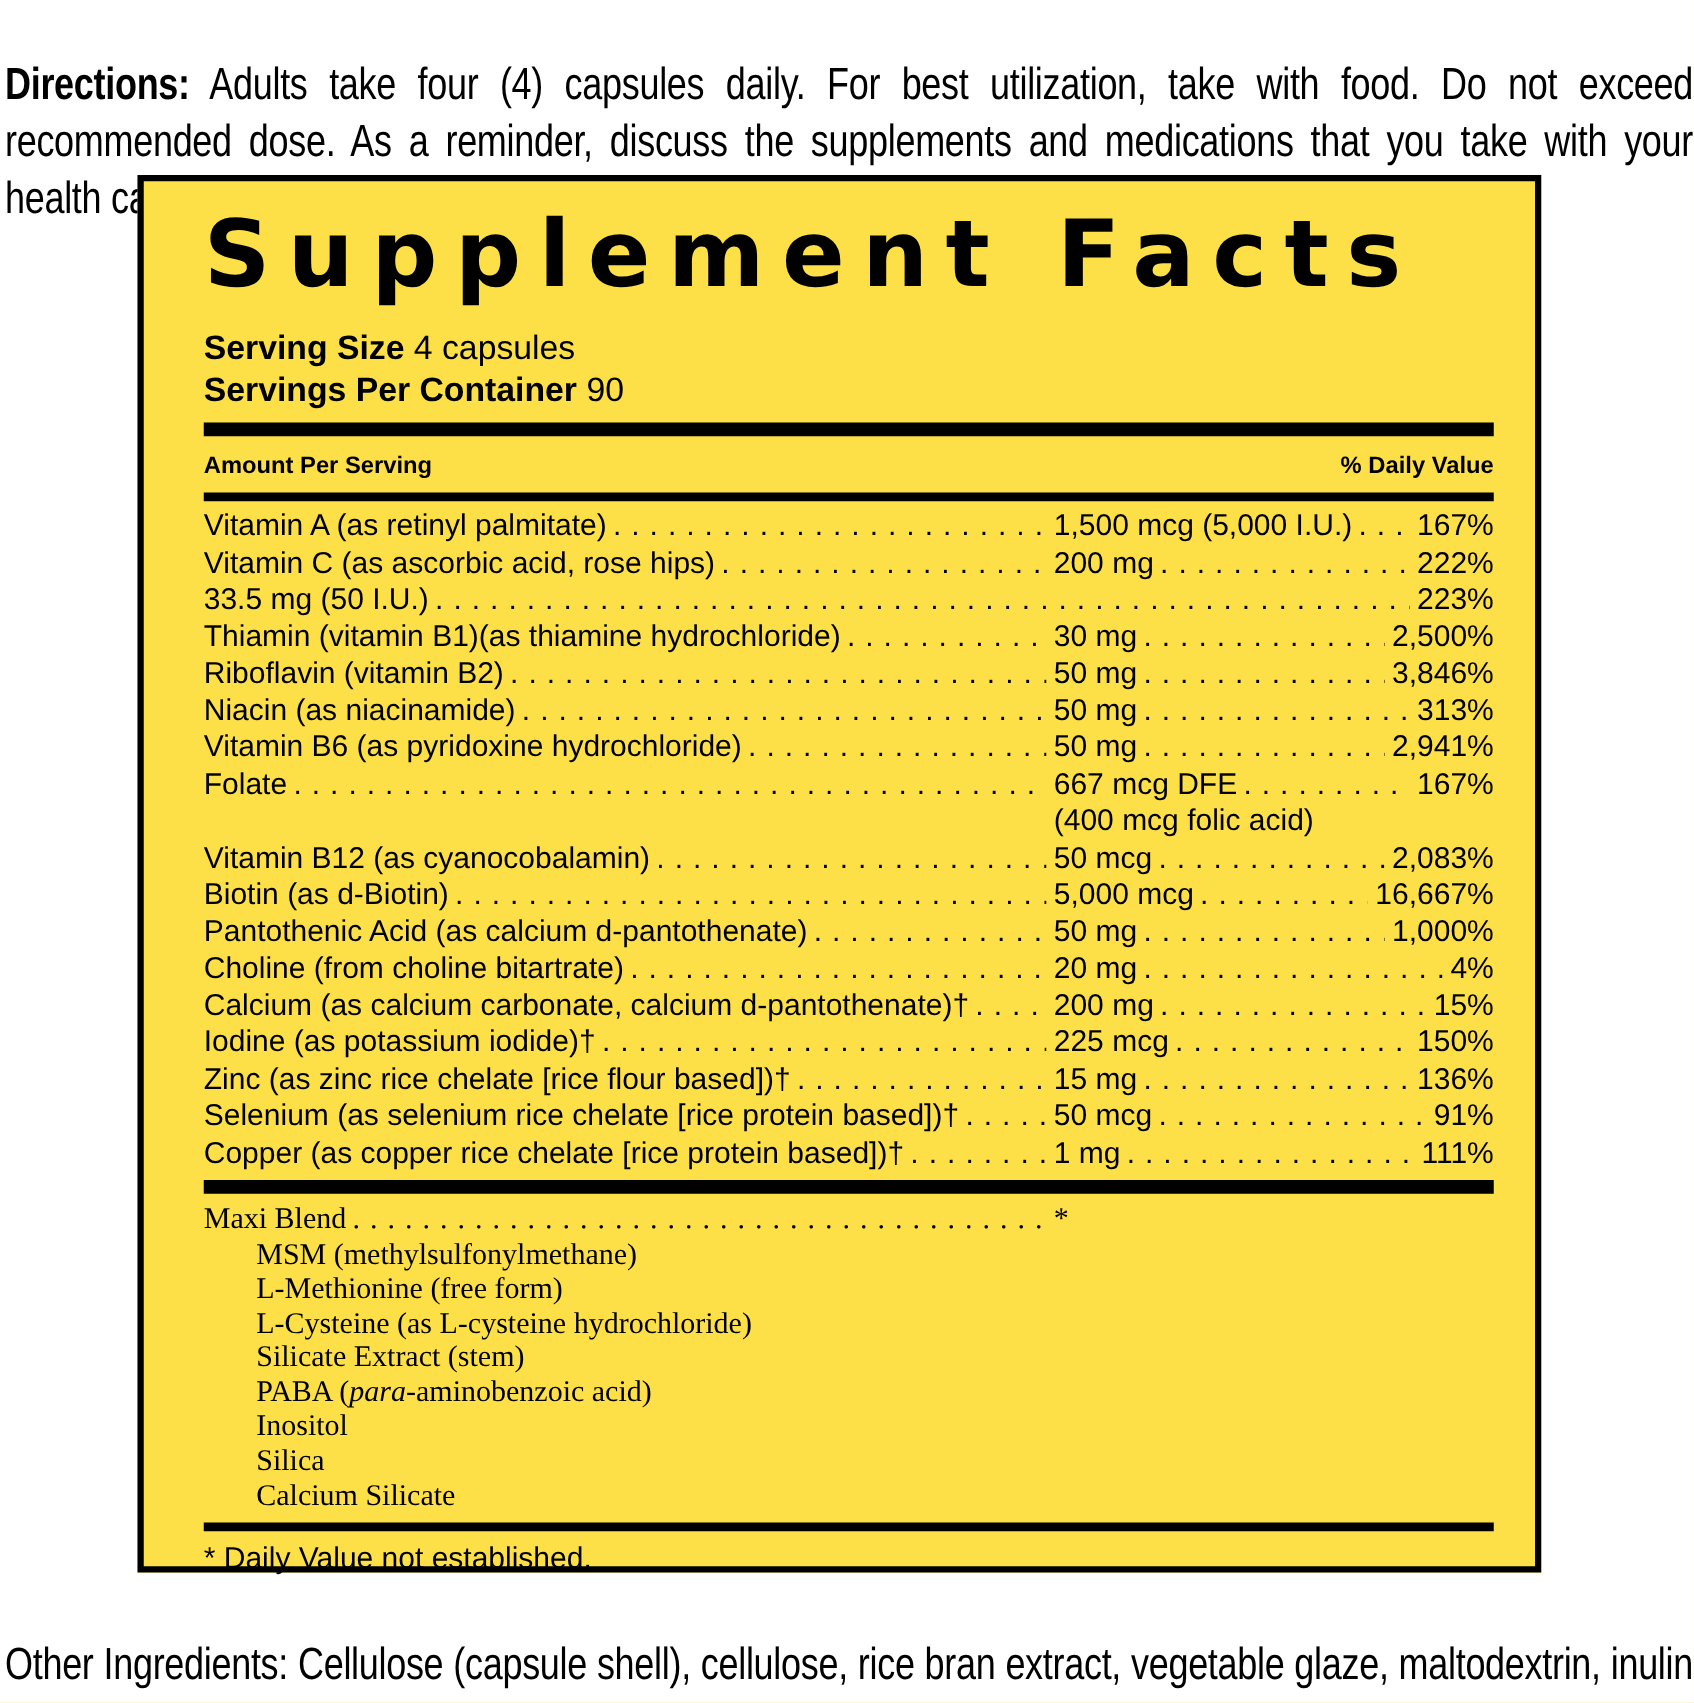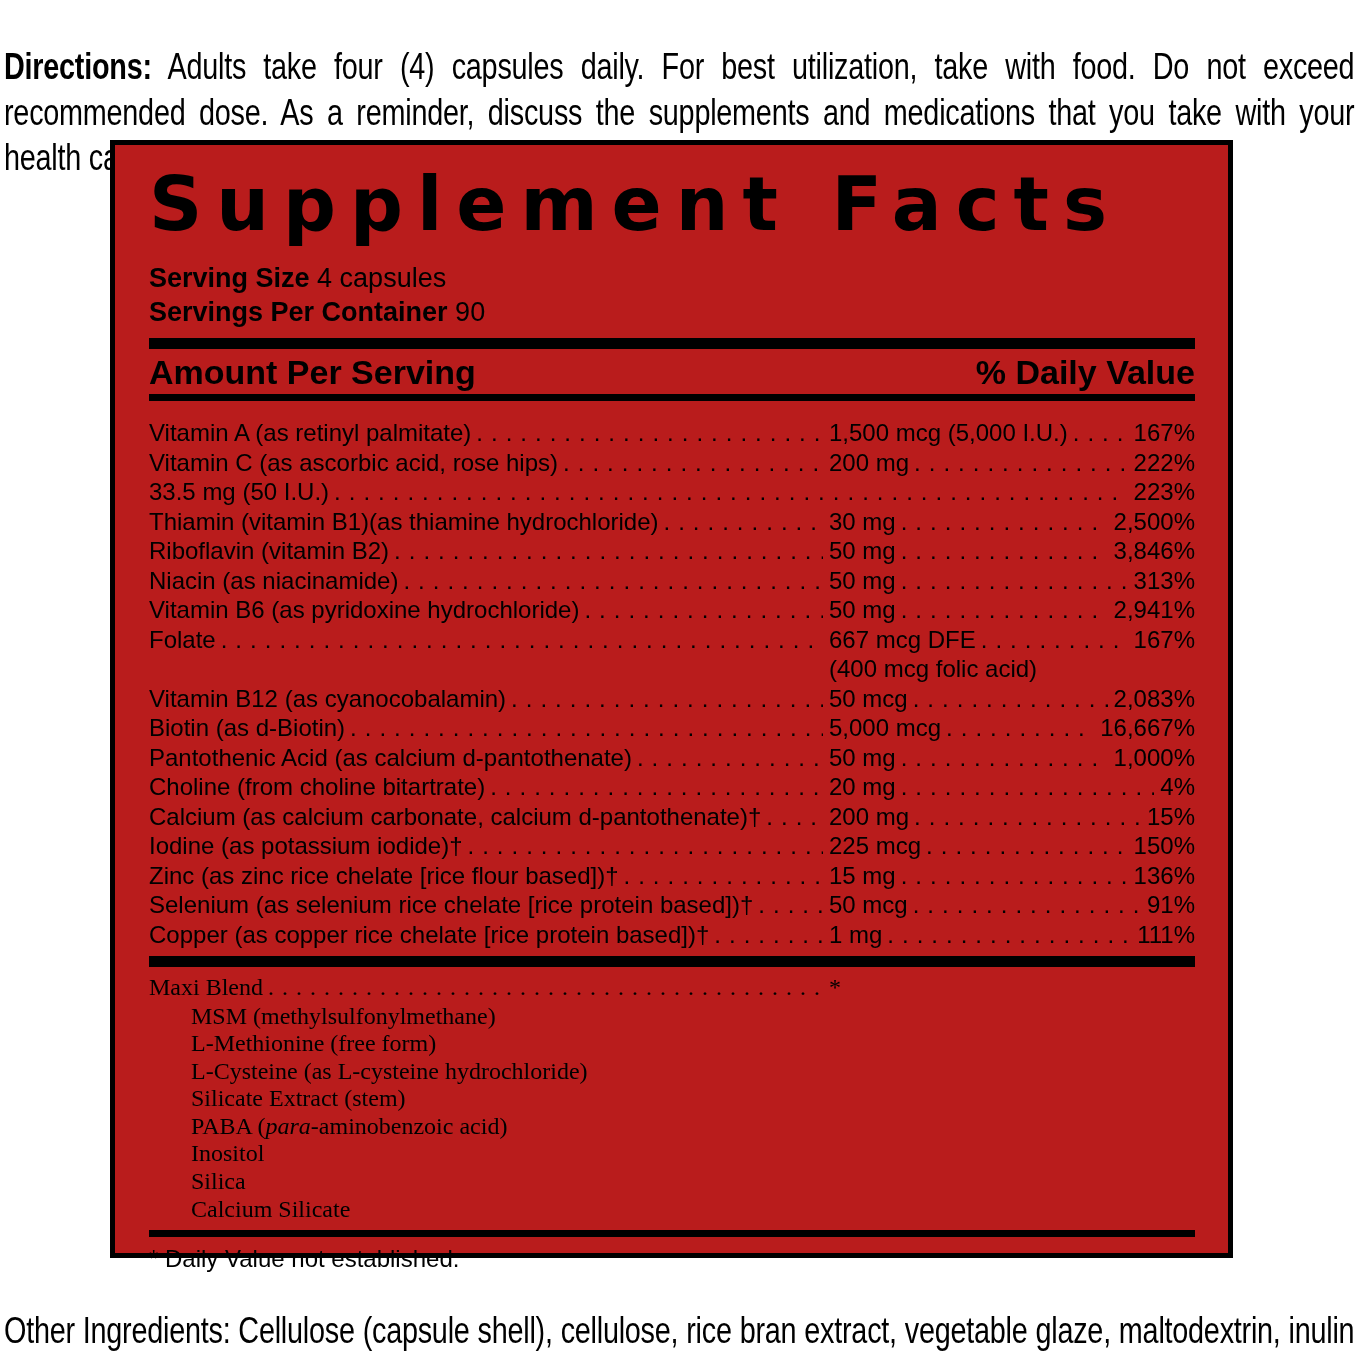--- a/index.html
+++ b/index.html
@@ -31,8 +31,8 @@
     left: 110px; top: 140px;
     width: 1123px; height: 1118px;
     border: 5px solid #000;
-    padding: 14px 33px 0 34px;
-    background: #b91c1c;
+    padding: 14px 33px 0 48px;
+    background: #fde047;
   }
   .panel-title {
     font-family: "DejaVu Sans", "Liberation Sans", sans-serif;

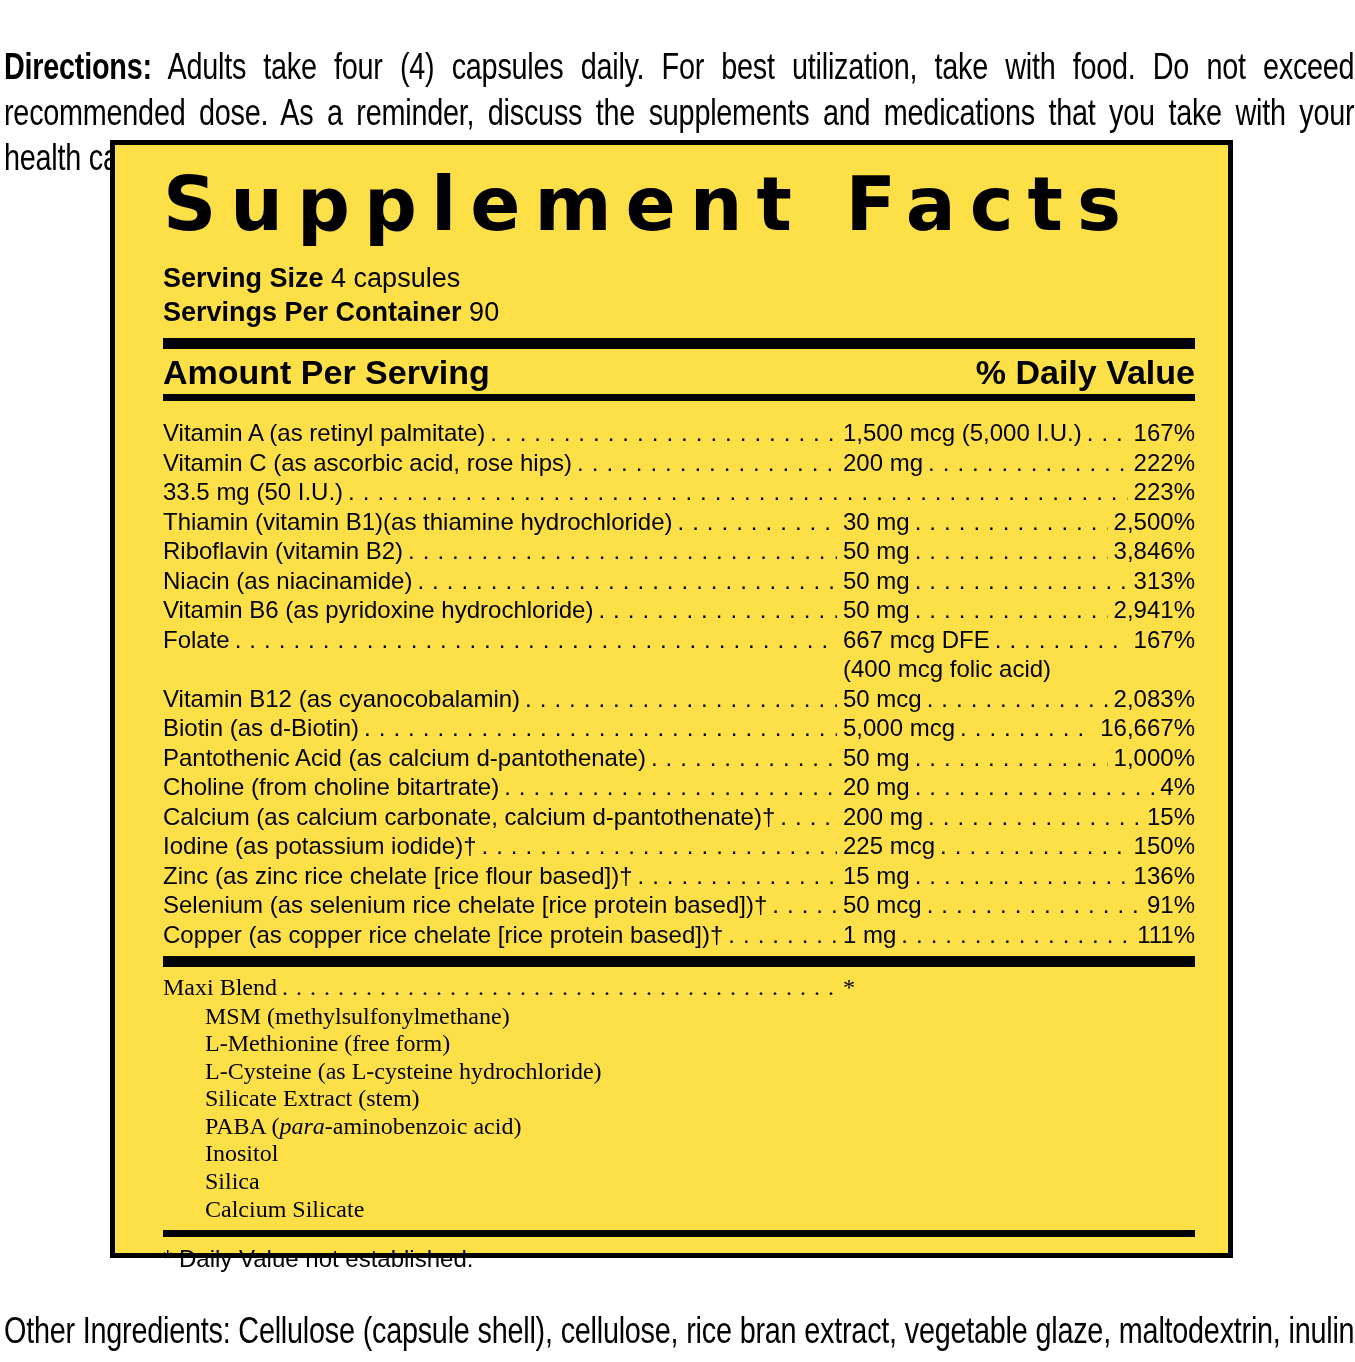--- a/index.html
+++ b/index.html
@@ -55,7 +55,7 @@
 
   .col-header {
     display: flex; justify-content: space-between; align-items: baseline;
-    font-weight: bold; font-size: 34px; line-height: 33px; margin-top: 7px;
+    font-weight: bold; font-size: 19px; line-height: 33px; margin-top: 7px;
   }
 
   .rows { margin-top: 17px; font-size: 24px; line-height: 29.5px; }

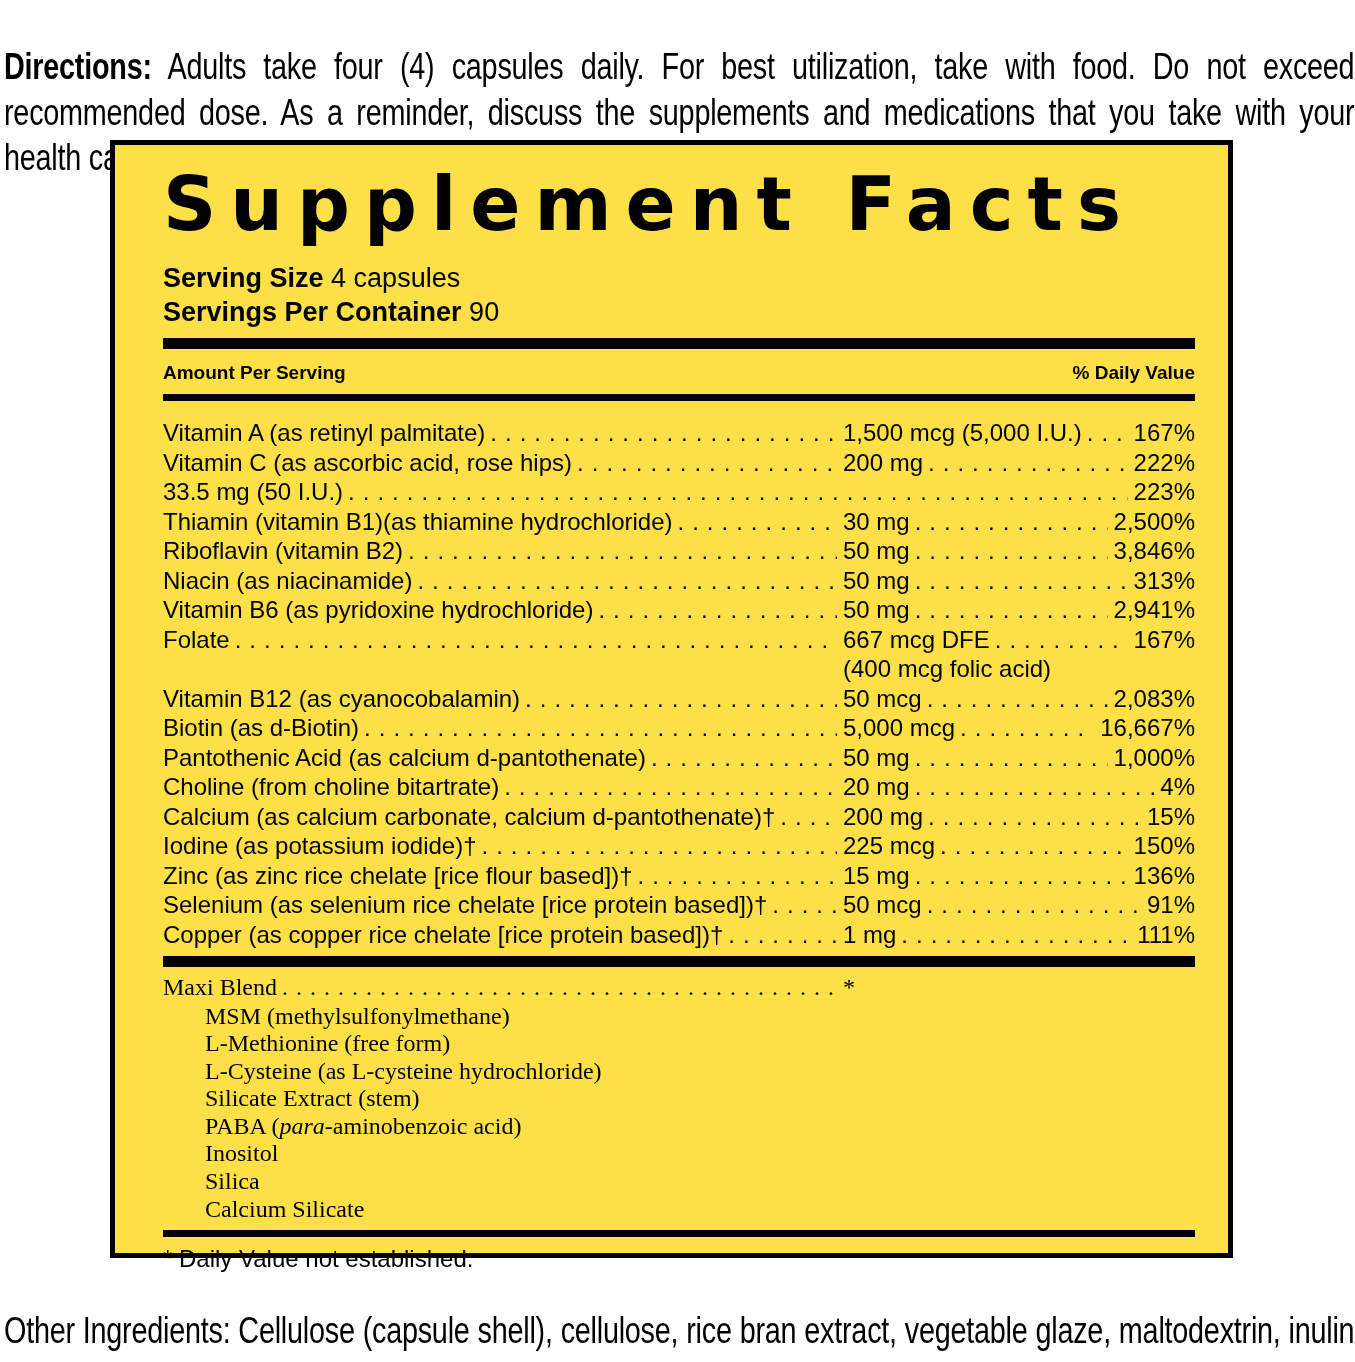--- a/index.html
+++ b/index.html
@@ -58,7 +58,7 @@
     font-weight: bold; font-size: 19px; line-height: 33px; margin-top: 7px;
   }
 
-  .rows { margin-top: 17px; font-size: 24px; line-height: 29.5px; }
+  .rows { margin-top: 5px; font-size: 24px; line-height: 29.5px; }
   .row { display: flex; align-items: baseline; }
   .c1 { width: 680px; flex: none; display: flex; align-items: baseline; overflow: hidden; }
   .c2 { flex: 1; display: flex; align-items: baseline; overflow: hidden; }

